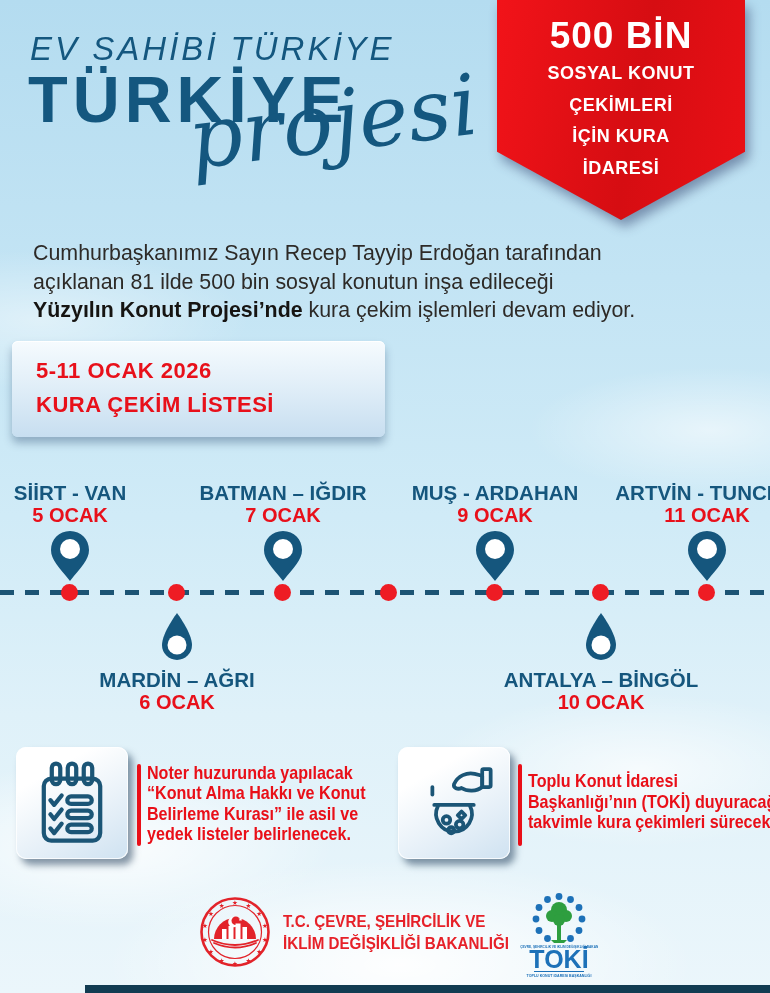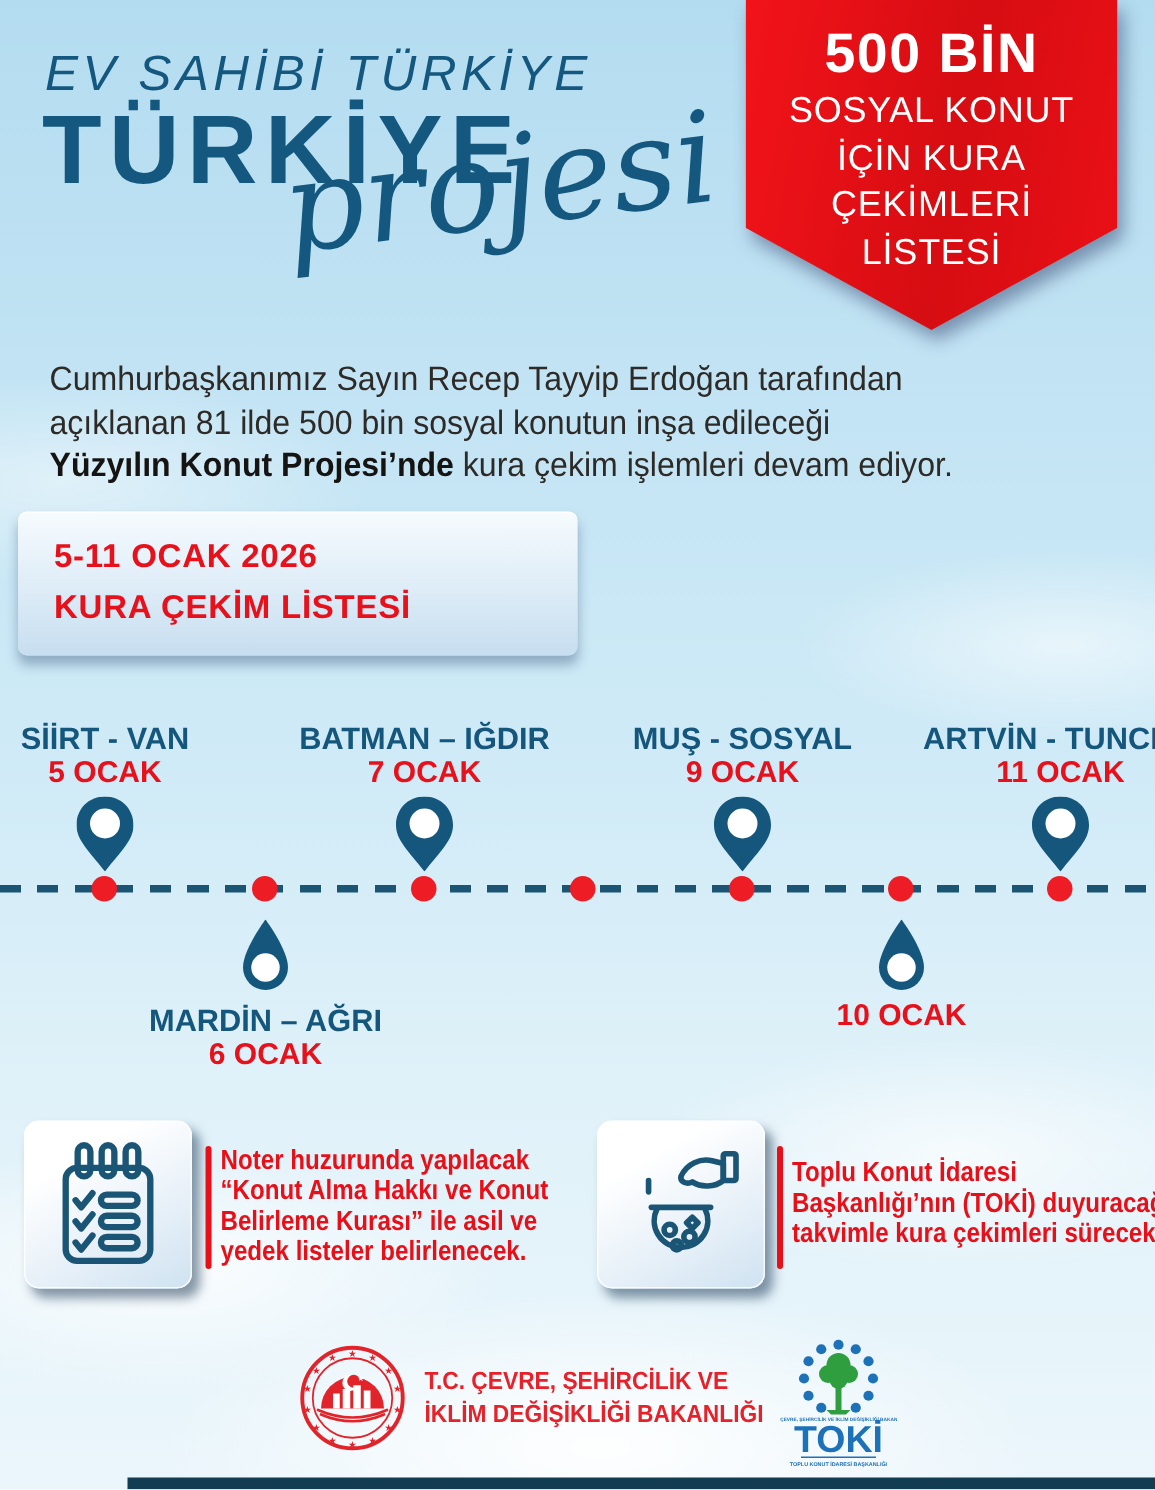--- a/index.html
+++ b/index.html
@@ -30,7 +30,7 @@
     clip-path:polygon(0 0,100% 0,100% 69%,50% 100%,0 69%);
     color:#fff;text-align:center;padding-top:14px;box-sizing:border-box;}
   .badge .b0{font-size:37px;font-weight:900;letter-spacing:1px;line-height:44px;}
-  .badge .bl{font-size:24px;font-weight:400;letter-spacing:.5px;line-height:31.5px;}
+  .badge .bl{font-size:18px;font-weight:700;letter-spacing:.5px;line-height:31.5px;}
   
   .intro{left:33px;top:239px;width:680px;font-size:22.5px;line-height:28.5px;
     color:#2d2a27;font-weight:500;transform:scaleX(.95);transform-origin:left top;white-space:nowrap;}

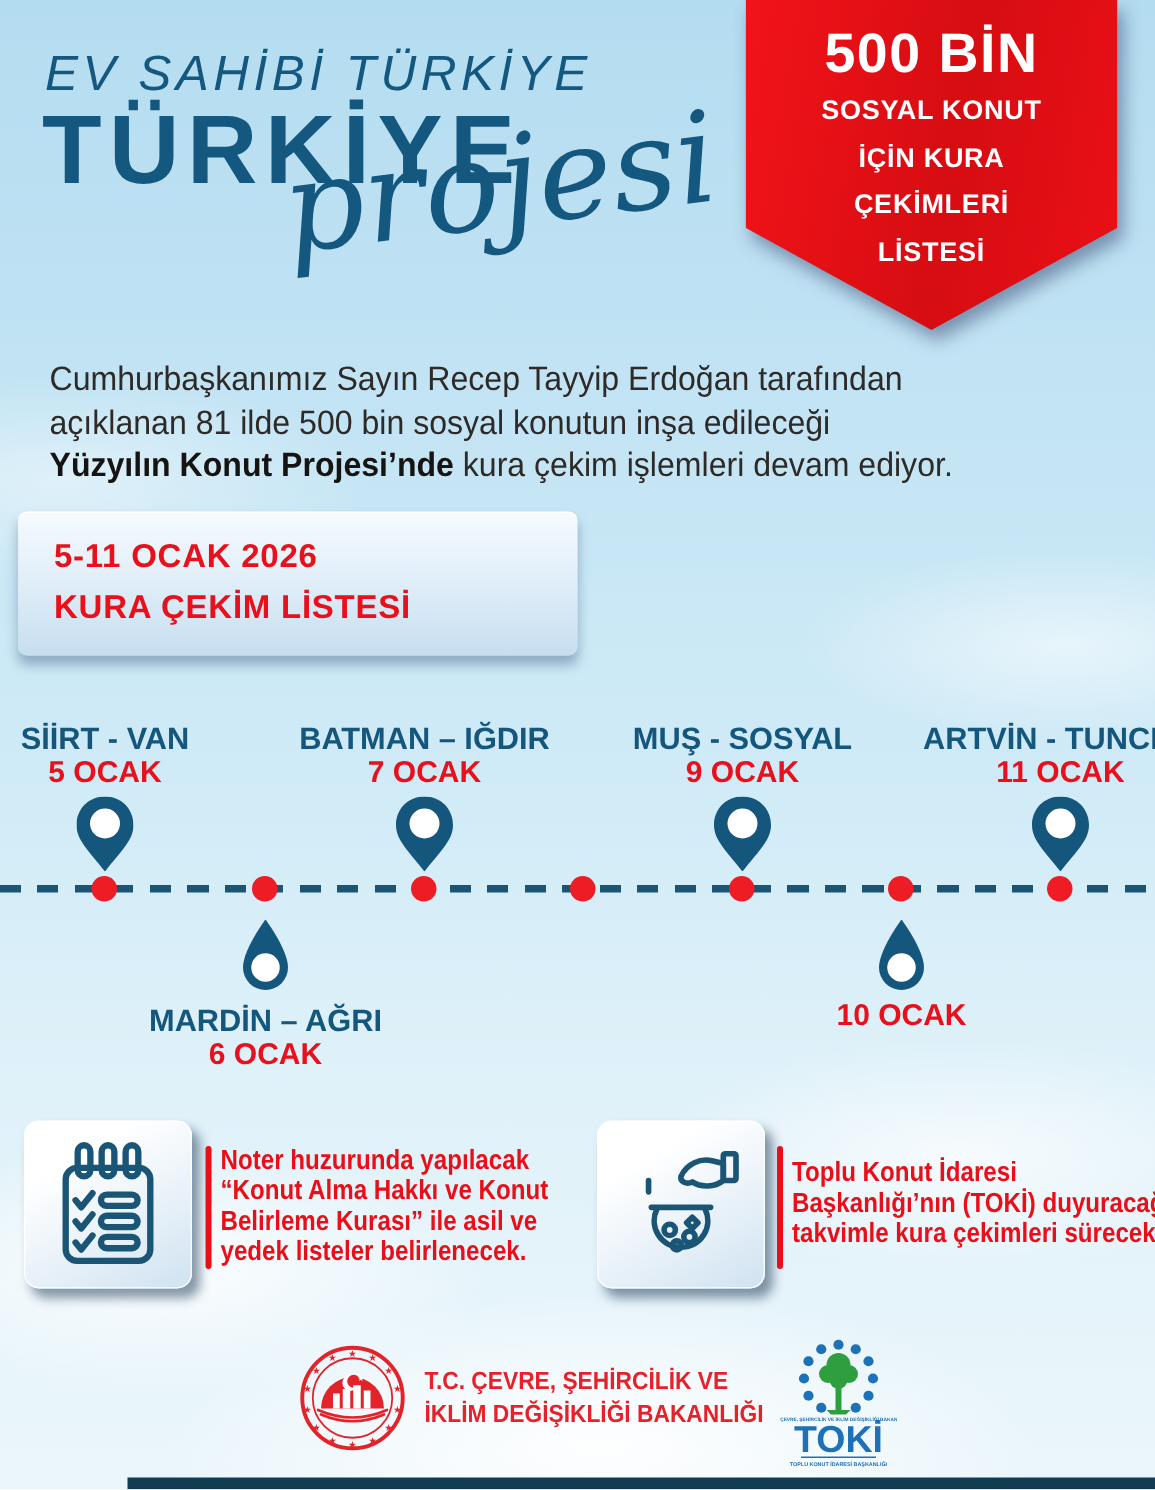--- a/index.html
+++ b/index.html
@@ -80,8 +80,8 @@
     <div class="badge">
       <div class="b0">500 BİN</div>
       <div class="bl">SOSYAL KONUT</div>
+      <div class="bl">ÇEKİMLERİ</div>
       <div class="bl">İÇİN KURA</div>
-      <div class="bl">ÇEKİMLERİ</div>
       <div class="bl">LİSTESİ</div>
     </div>
   </div>

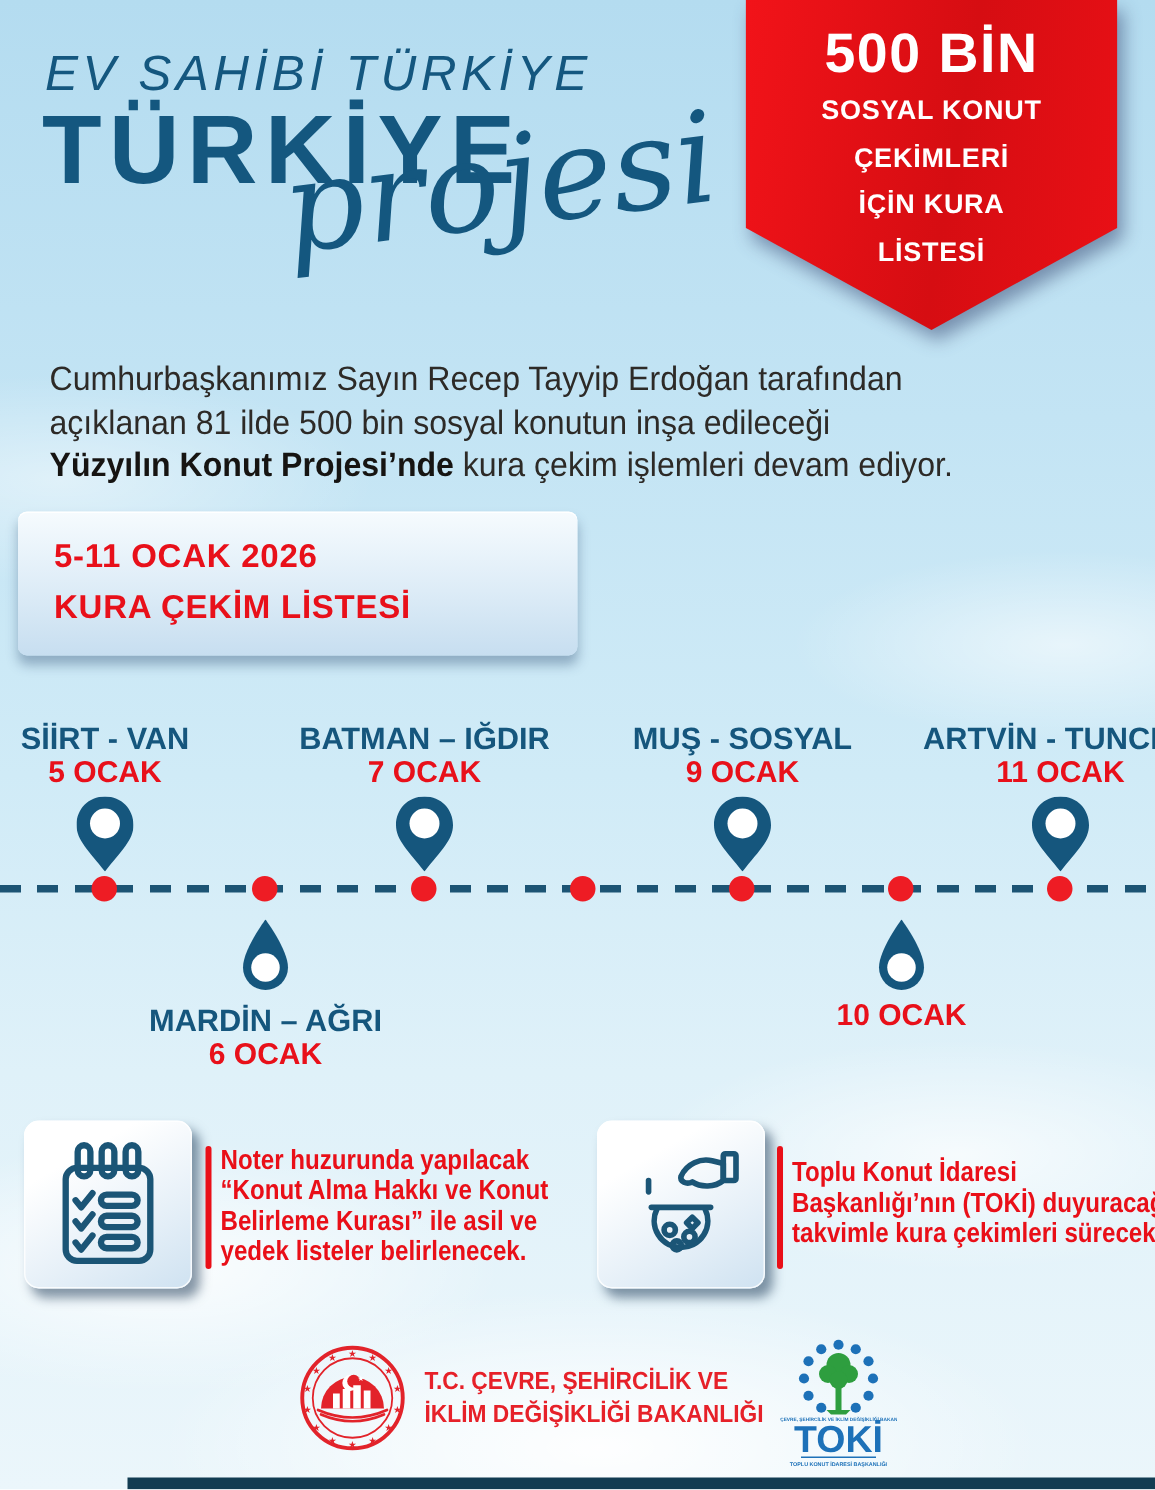--- a/index.html
+++ b/index.html
@@ -82,7 +82,7 @@
       <div class="bl">SOSYAL KONUT</div>
       <div class="bl">ÇEKİMLERİ</div>
       <div class="bl">İÇİN KURA</div>
-      <div class="bl">LİSTESİ</div>
+      <div class="bl">İDARESİ</div>
     </div>
   </div>
 

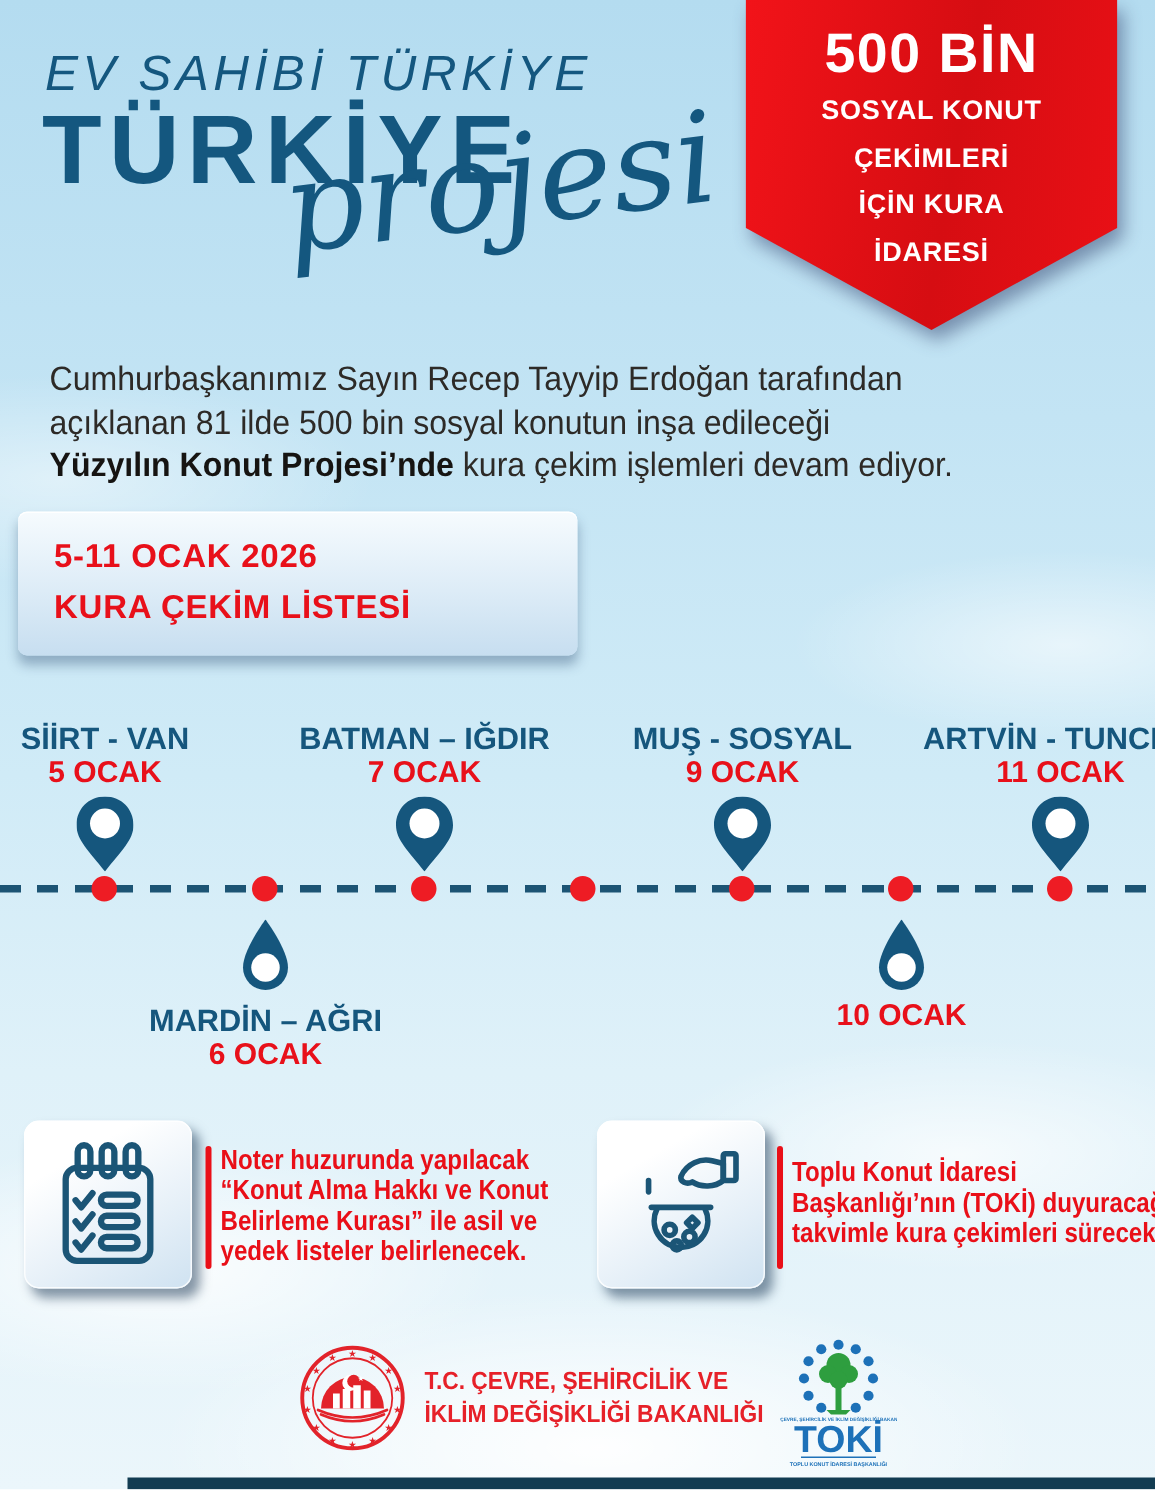--- a/index.html
+++ b/index.html
@@ -123,7 +123,7 @@
       </svg>
   </div>
   <div class="abs tl-group tl-top" style="left:385px">
-    <div class="tl-city">MUŞ - SOSYAL</div>
+    <div class="tl-city">MUŞ - ARDAHAN</div>
     <div class="tl-date">9 OCAK</div>
     <svg width="38" height="50" viewBox="0 0 38 50">
         <path d="M19 0C8 0 0 8.5 0 19c0 10 8 17 19 31 11-14 19-21 19-31C38 8.5 30 0 19 0Z" fill="#15567d"></path>

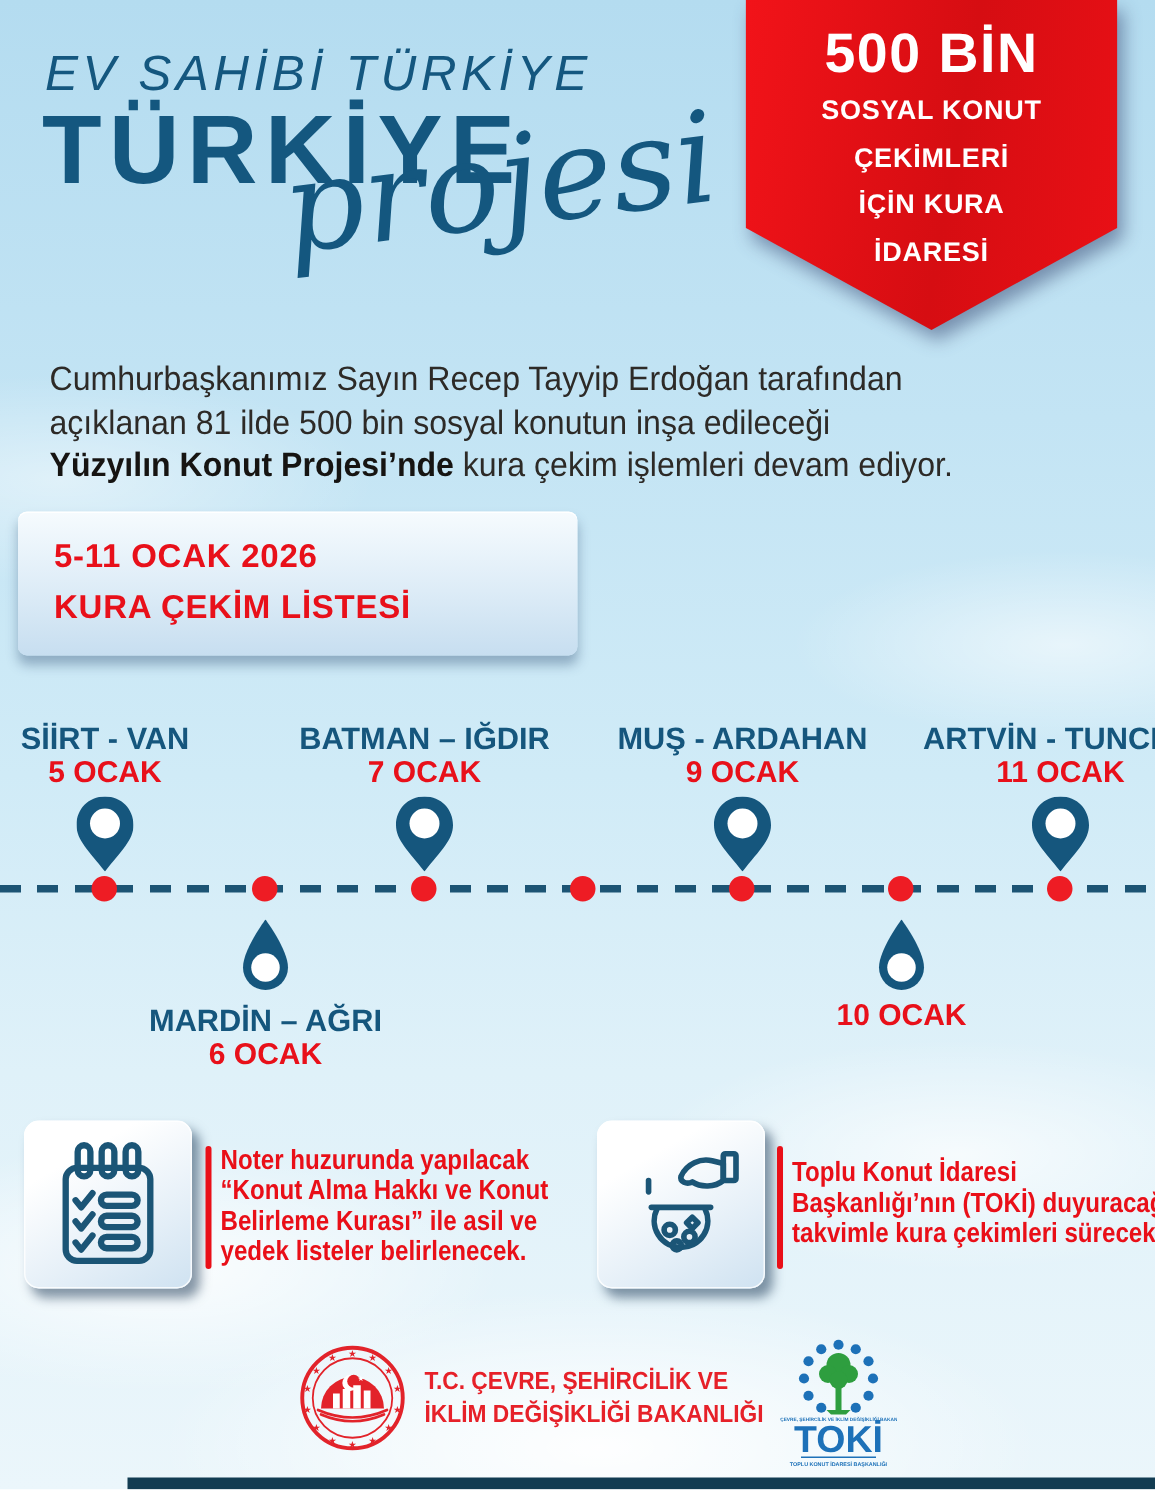--- a/index.html
+++ b/index.html
@@ -152,6 +152,7 @@
         <path d="M17 0C17 0 2 20 2 32a15 15 0 0 0 30 0C32 20 17 0 17 0Z" fill="#15567d"></path>
         <circle cx="17" cy="32" r="9.5" fill="#fff"></circle>
       </svg>
+    <div class="tl-city">ANTALYA – BİNGÖL</div>
     <div class="tl-date">10 OCAK</div>
   </div>
 

